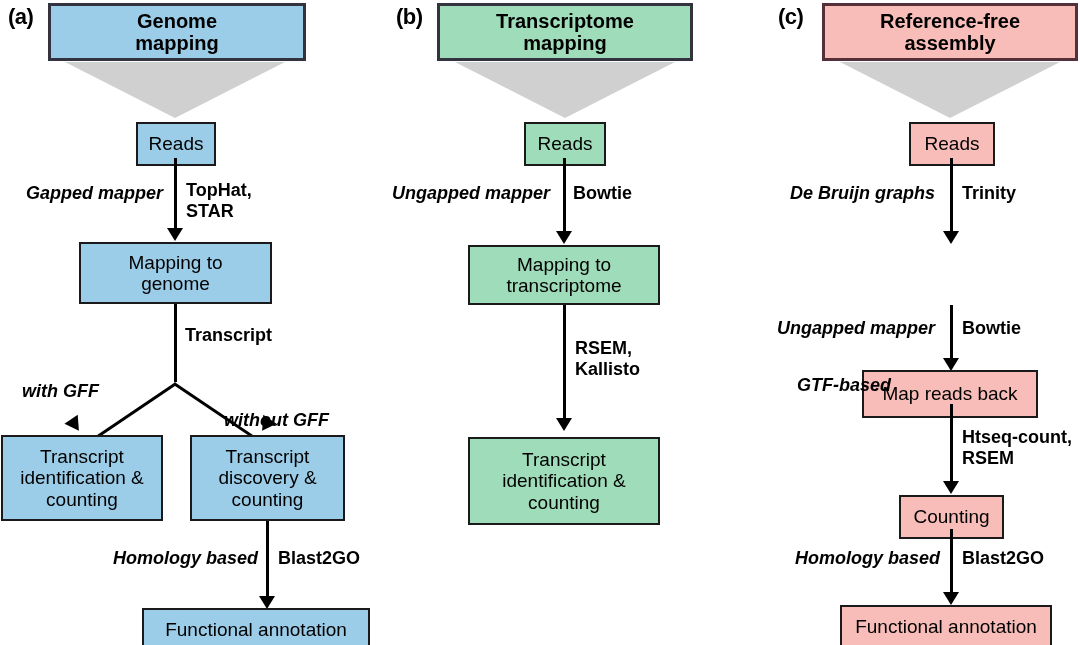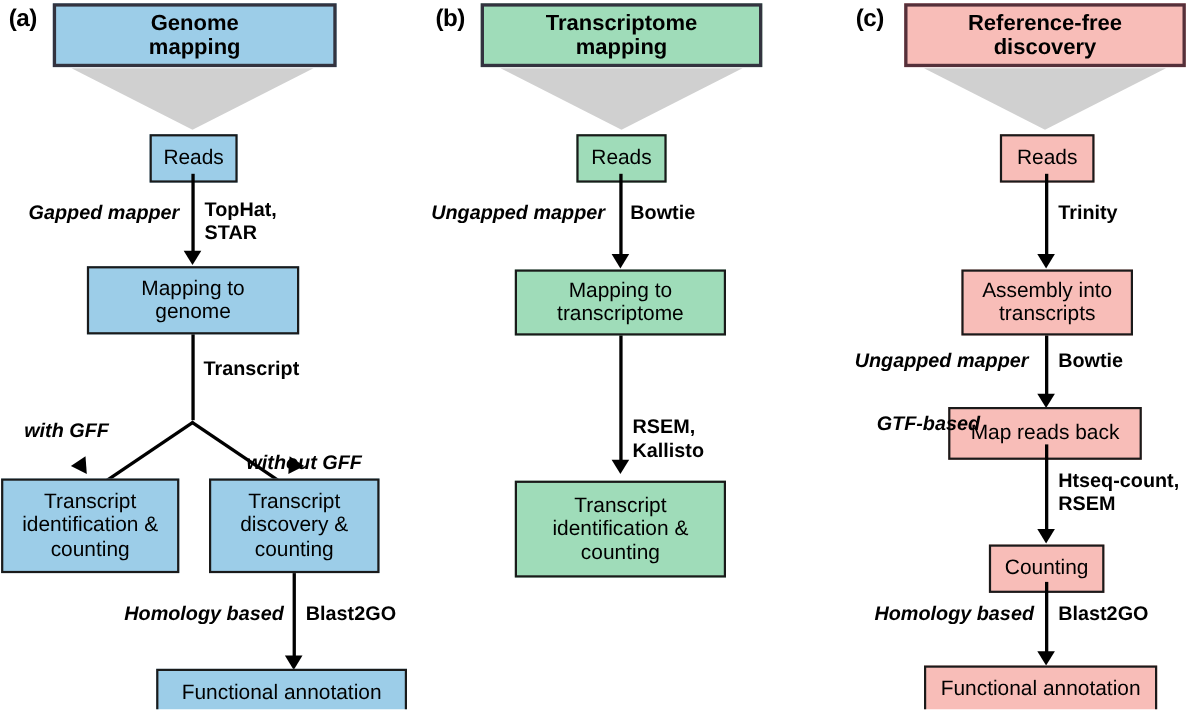--- a/index.html
+++ b/index.html
@@ -210,7 +210,7 @@
 
   <div class="node header pink" style="left:822px; top:3px; width:256px; height:58px;">
     <span class="lines">Reference-free
-discovery</span>
+assembly</span>
   </div>
 
   <div class="bigarrow" style="left:840px; top:62px; border-left-width:110px; border-right-width:110px; border-top-width:56px;"></div>

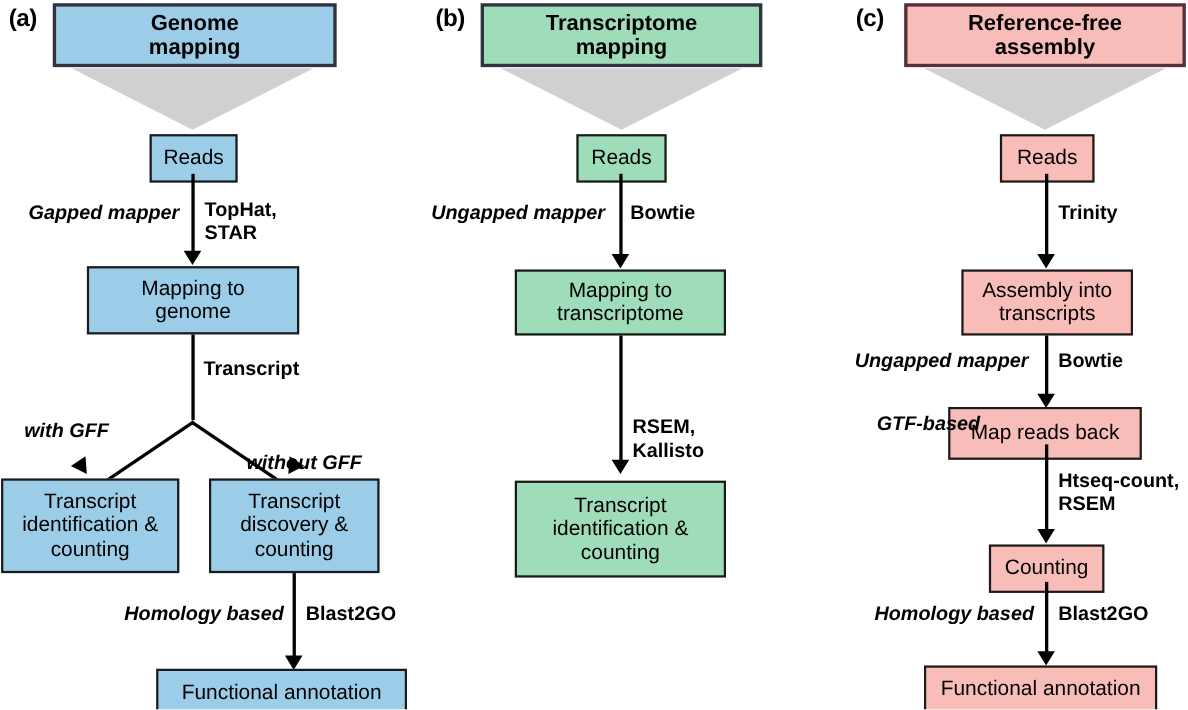--- a/index.html
+++ b/index.html
@@ -222,6 +222,7 @@
   <div class="conn v" style="left:950px; top:158px; height:74px;"></div>
   <div class="tip" style="left:943px; top:231px;"></div>
 
+  <div class="edge-label italic" style="left:770px; top:183px; width:165px;">De Bruijn graphs</div>
   <div class="edge-label bold" style="left:962px; top:183px; width:110px;">Trinity</div>
 
   <div class="node pink" style="left:874px; top:245px; width:156px; height:60px;">

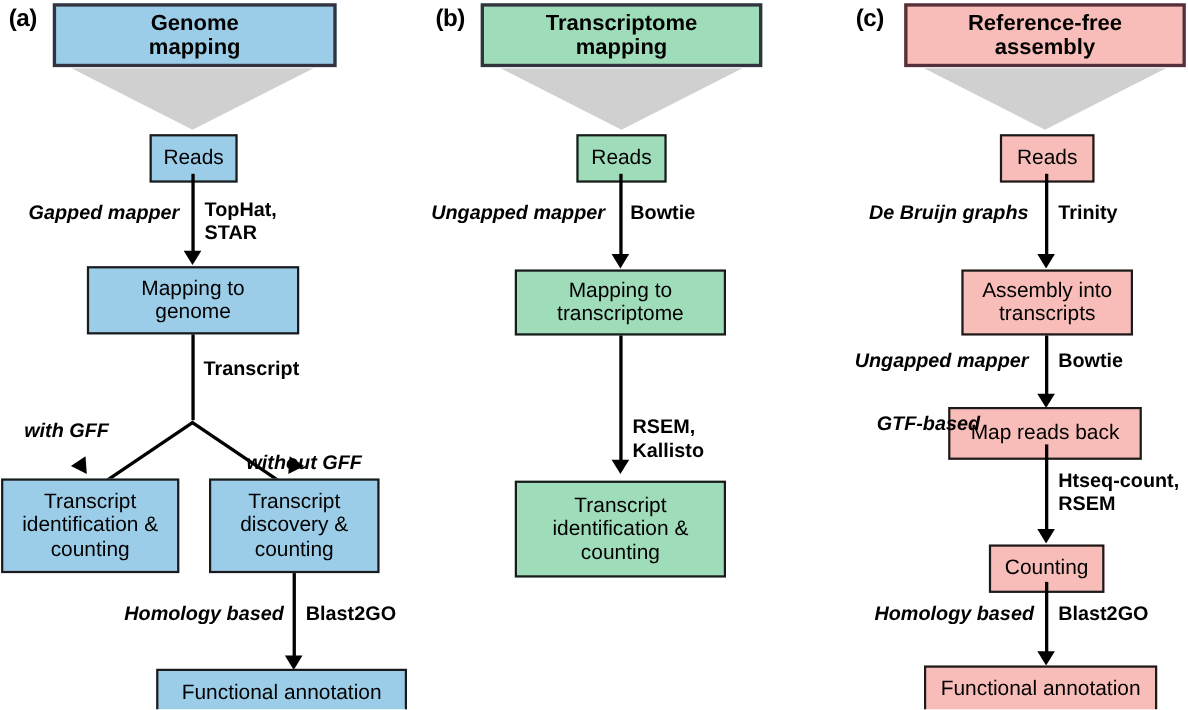--- a/index.html
+++ b/index.html
@@ -225,10 +225,6 @@
   <div class="edge-label italic" style="left:770px; top:183px; width:165px;">De Bruijn graphs</div>
   <div class="edge-label bold" style="left:962px; top:183px; width:110px;">Trinity</div>
 
-  <div class="node pink" style="left:874px; top:245px; width:156px; height:60px;">
-    <span class="lines">Assembly into
-transcripts</span>
-  </div>
 
   <div class="conn v" style="left:950px; top:305px; height:56px;"></div>
   <div class="tip" style="left:943px; top:358px;"></div>

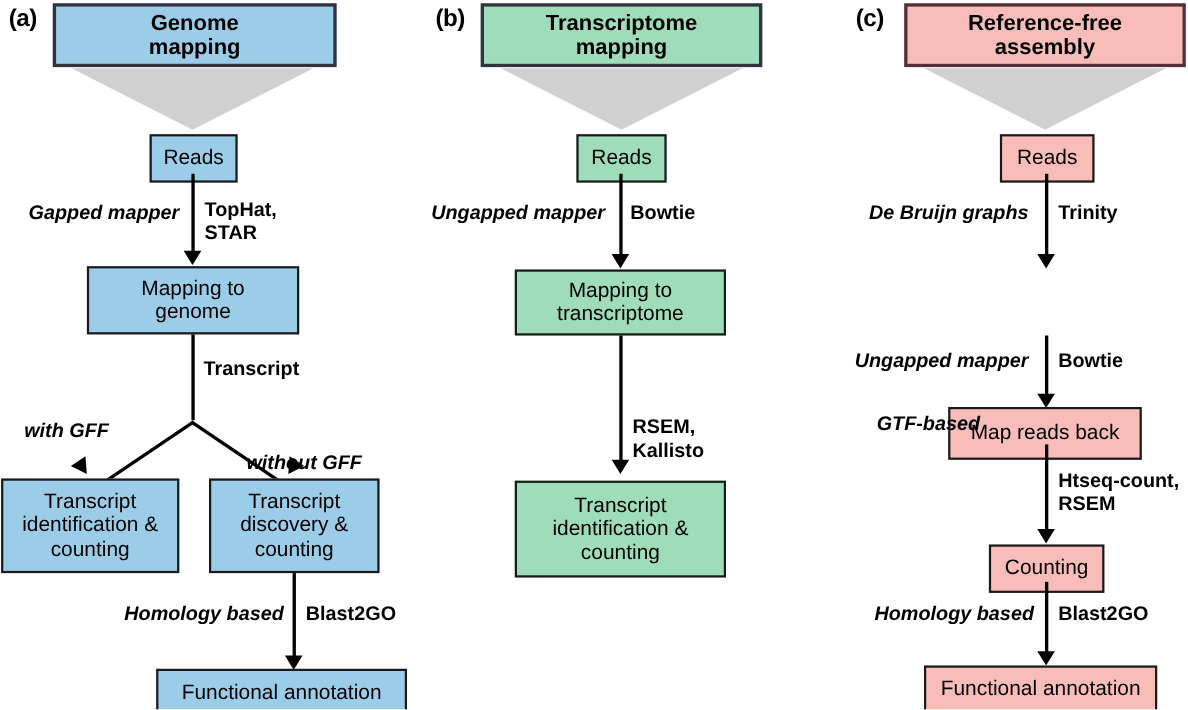--- a/index.html
+++ b/index.html
@@ -197,7 +197,7 @@
   <div class="conn v" style="left:563px; top:305px; height:115px;"></div>
   <div class="tip" style="left:556px; top:418px;"></div>
 
-  <div class="edge-label bold" style="left:575px; top:338px; width:130px;margin-top:40px;">RSEM,
+  <div class="edge-label bold" style="left:575px; top:338px; width:130px;">RSEM,
 Kallisto</div>
 
   <div class="node green" style="left:468px; top:437px; width:192px; height:88px;">

